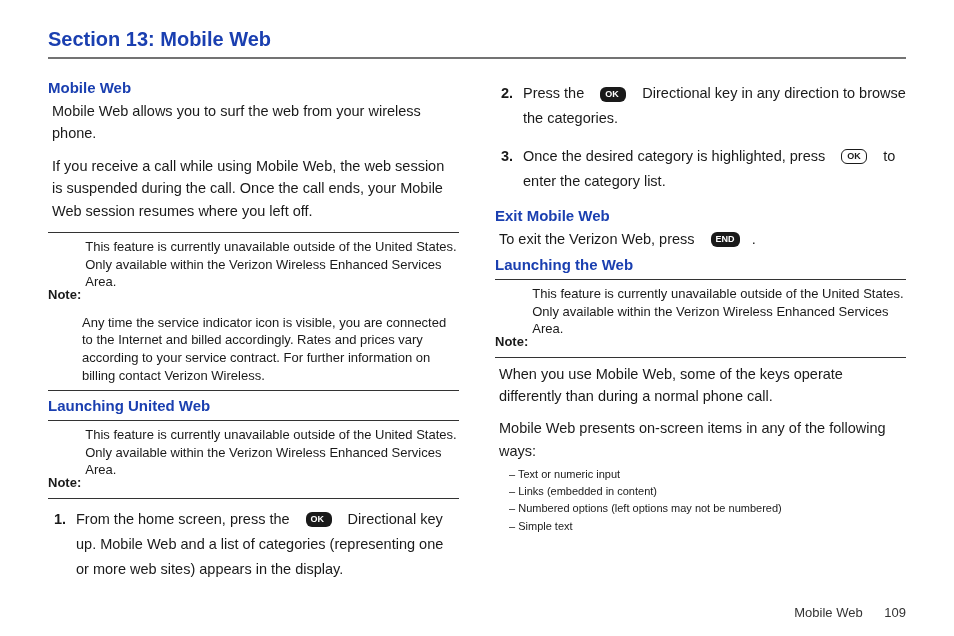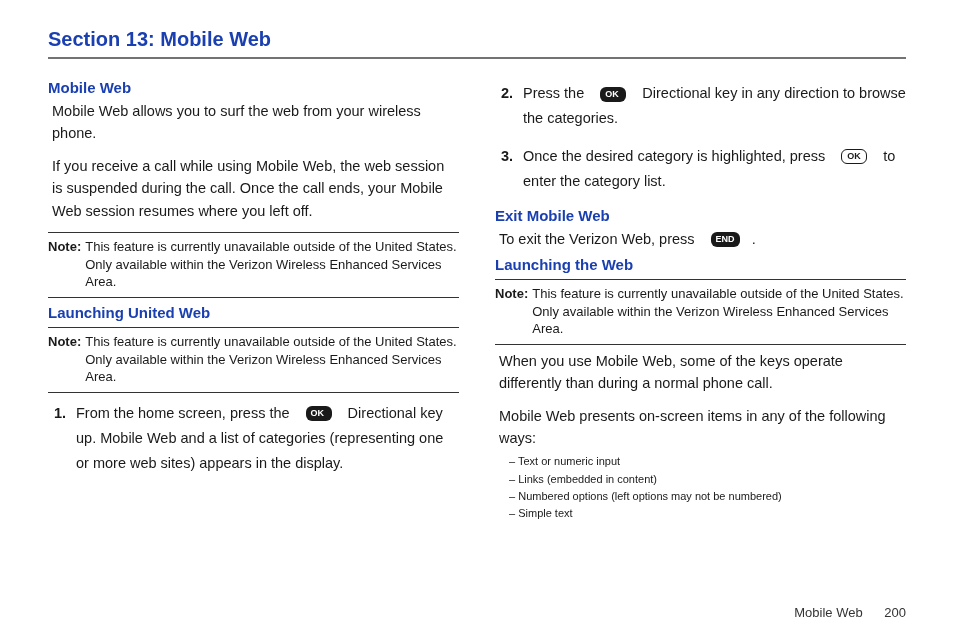--- a/index.html
+++ b/index.html
@@ -60,7 +60,7 @@
     display: flex;
     gap: 4px;
   }
-  .note-row .note-label { flex: 0 0 auto; }
+  .note-row .note-label { flex: 0 0 auto; margin-top: 48px; }
   .note-row .note-text { flex: 1; }
   .note-extra {
     margin-top: 10px;

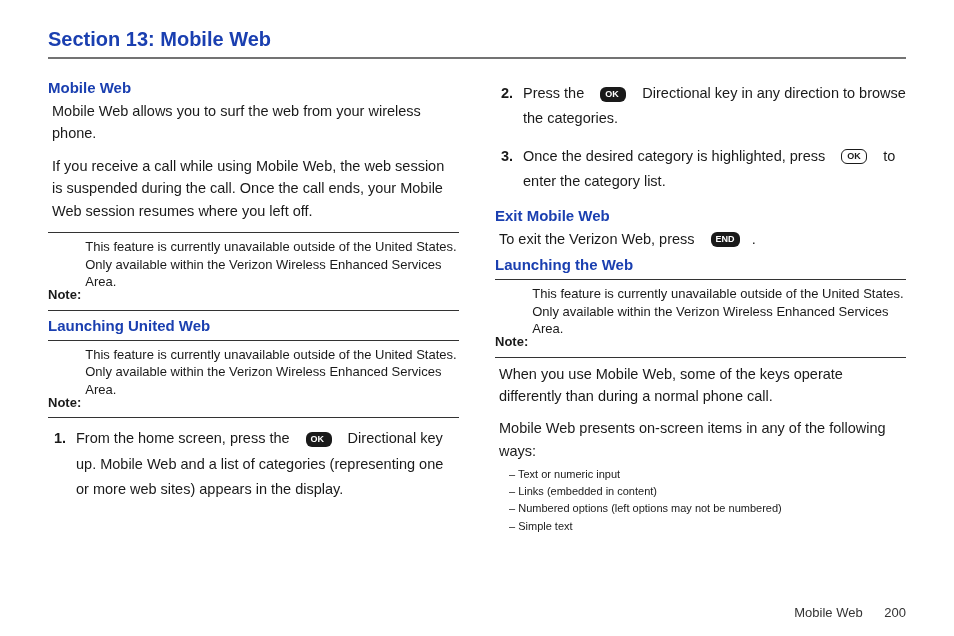--- a/index.html
+++ b/index.html
@@ -144,6 +144,7 @@
         <span class="note-label">Note:</span>
         <span class="note-text">This feature is currently unavailable outside of the United States. Only available within the Verizon Wireless Enhanced Services Area.</span>
       </div>
+      <div class="note-extra">Any time the service indicator icon is visible, you are connected to the Internet and billed accordingly. Rates and prices vary according to your service contract. For further information on billing contact Verizon Wireless.</div>
     </div>
     <hr class="sep">
 

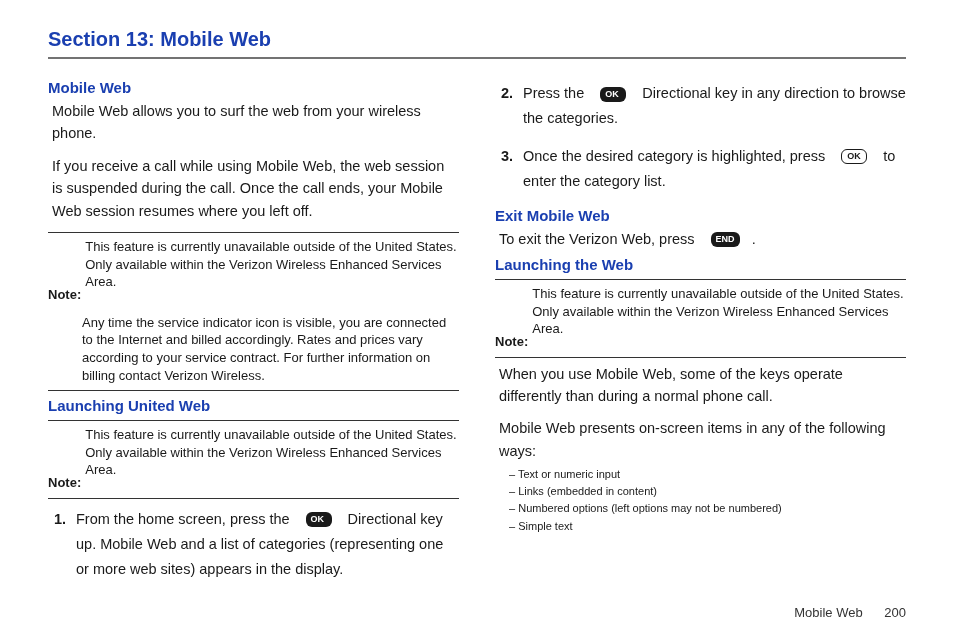--- a/index.html
+++ b/index.html
@@ -217,7 +217,7 @@
 
 <div class="footer">
   <span>Mobile Web</span>
-  <span class="page-num">200</span>
+  <span class="page-num">109</span>
 </div>
 
 </body></html>

